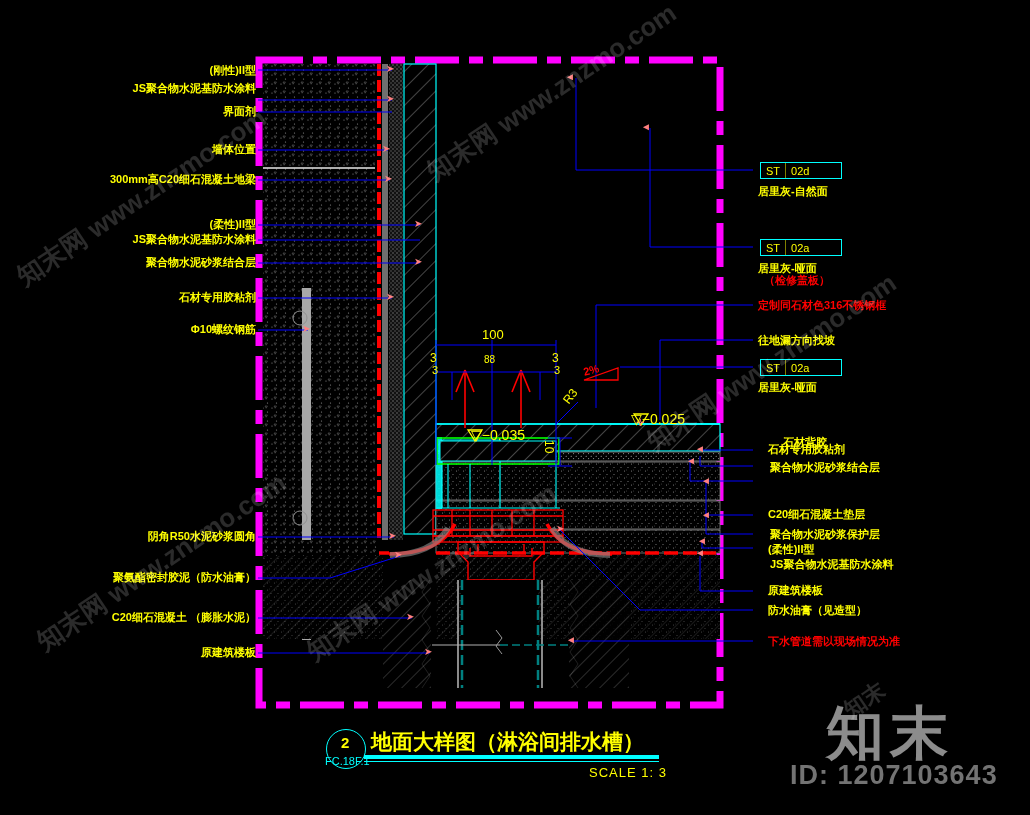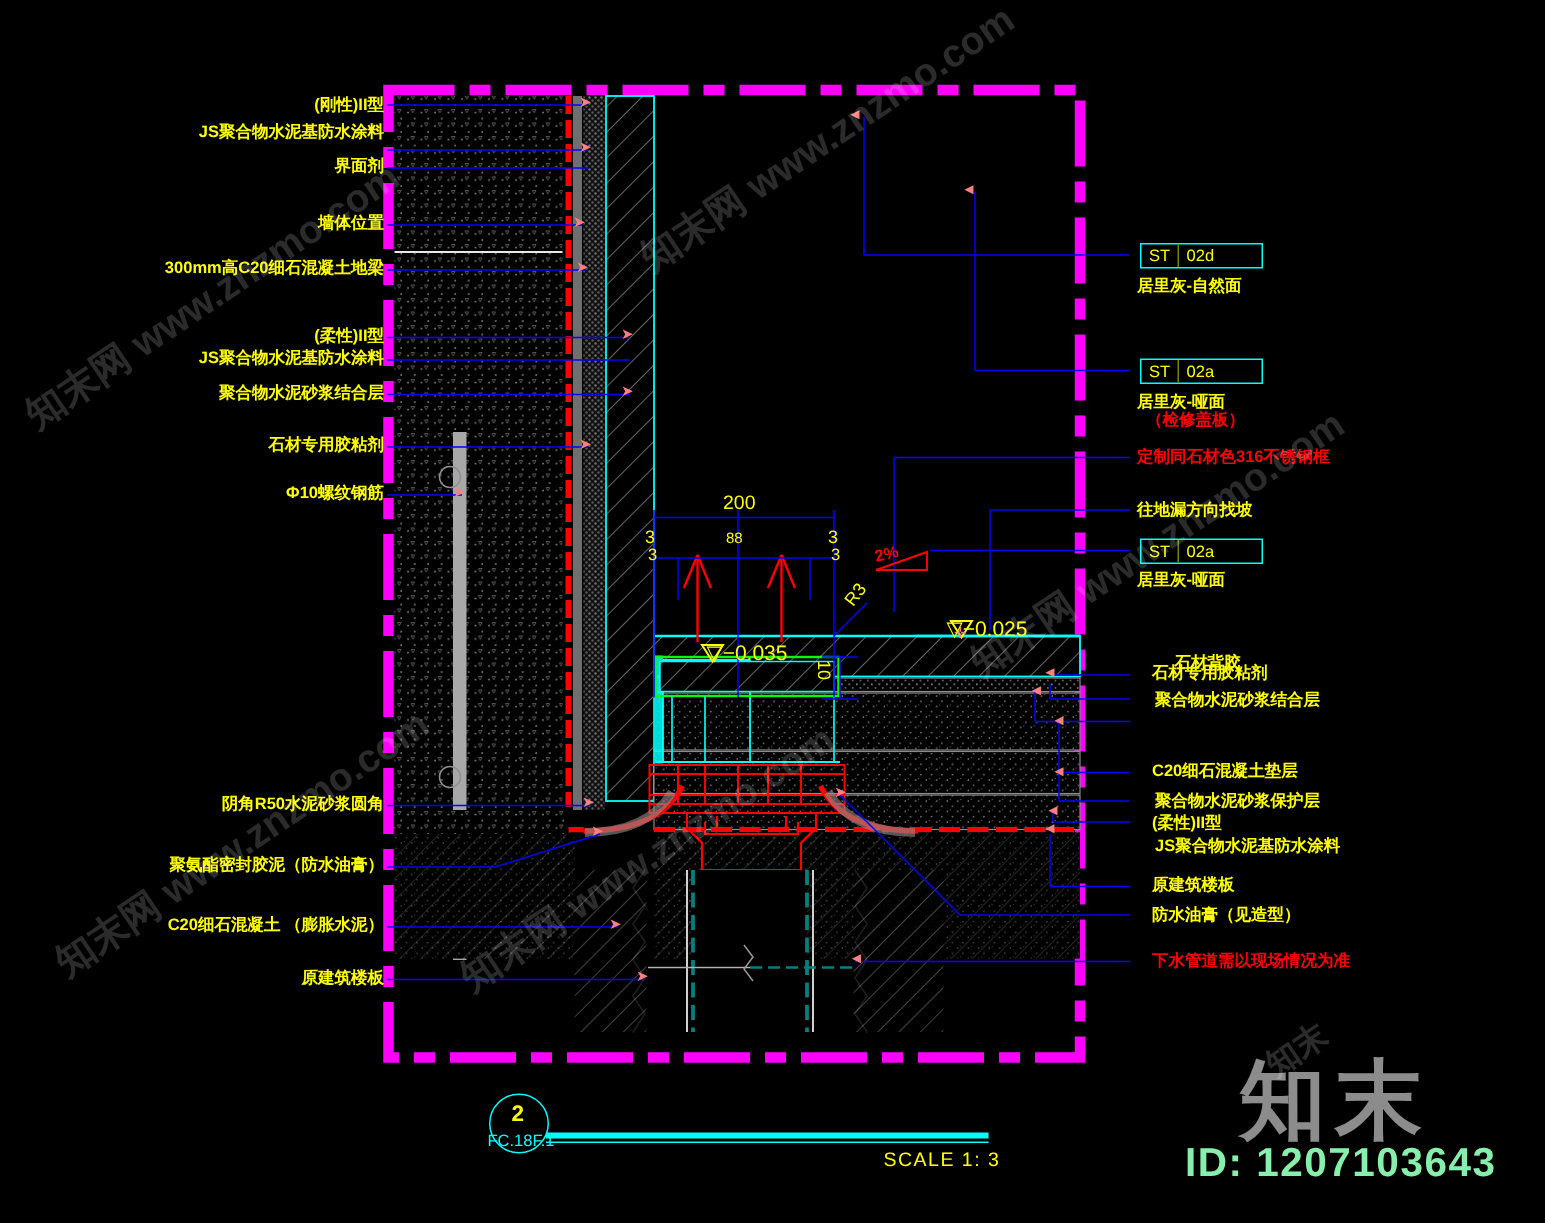--- a/index.html
+++ b/index.html
@@ -317,7 +317,7 @@
   <div class="lbl" style="left:768px;top:604px">防水油膏（见造型）</div>
   <div class="lbl red" style="left:768px;top:635px">下水管道需以现场情况为准</div>
 
-  <div class="dimtxt" style="left:482px;top:327px;font-size:13px">200</div>
+  <div class="dimtxt" style="left:482px;top:327px;font-size:13px">100</div>
   <div class="dimtxt" style="left:484px;top:354px;font-size:10px">88</div>
   <div class="dimtxt" style="left:430px;top:351px">3</div>
   <div class="dimtxt" style="left:552px;top:351px">3</div>

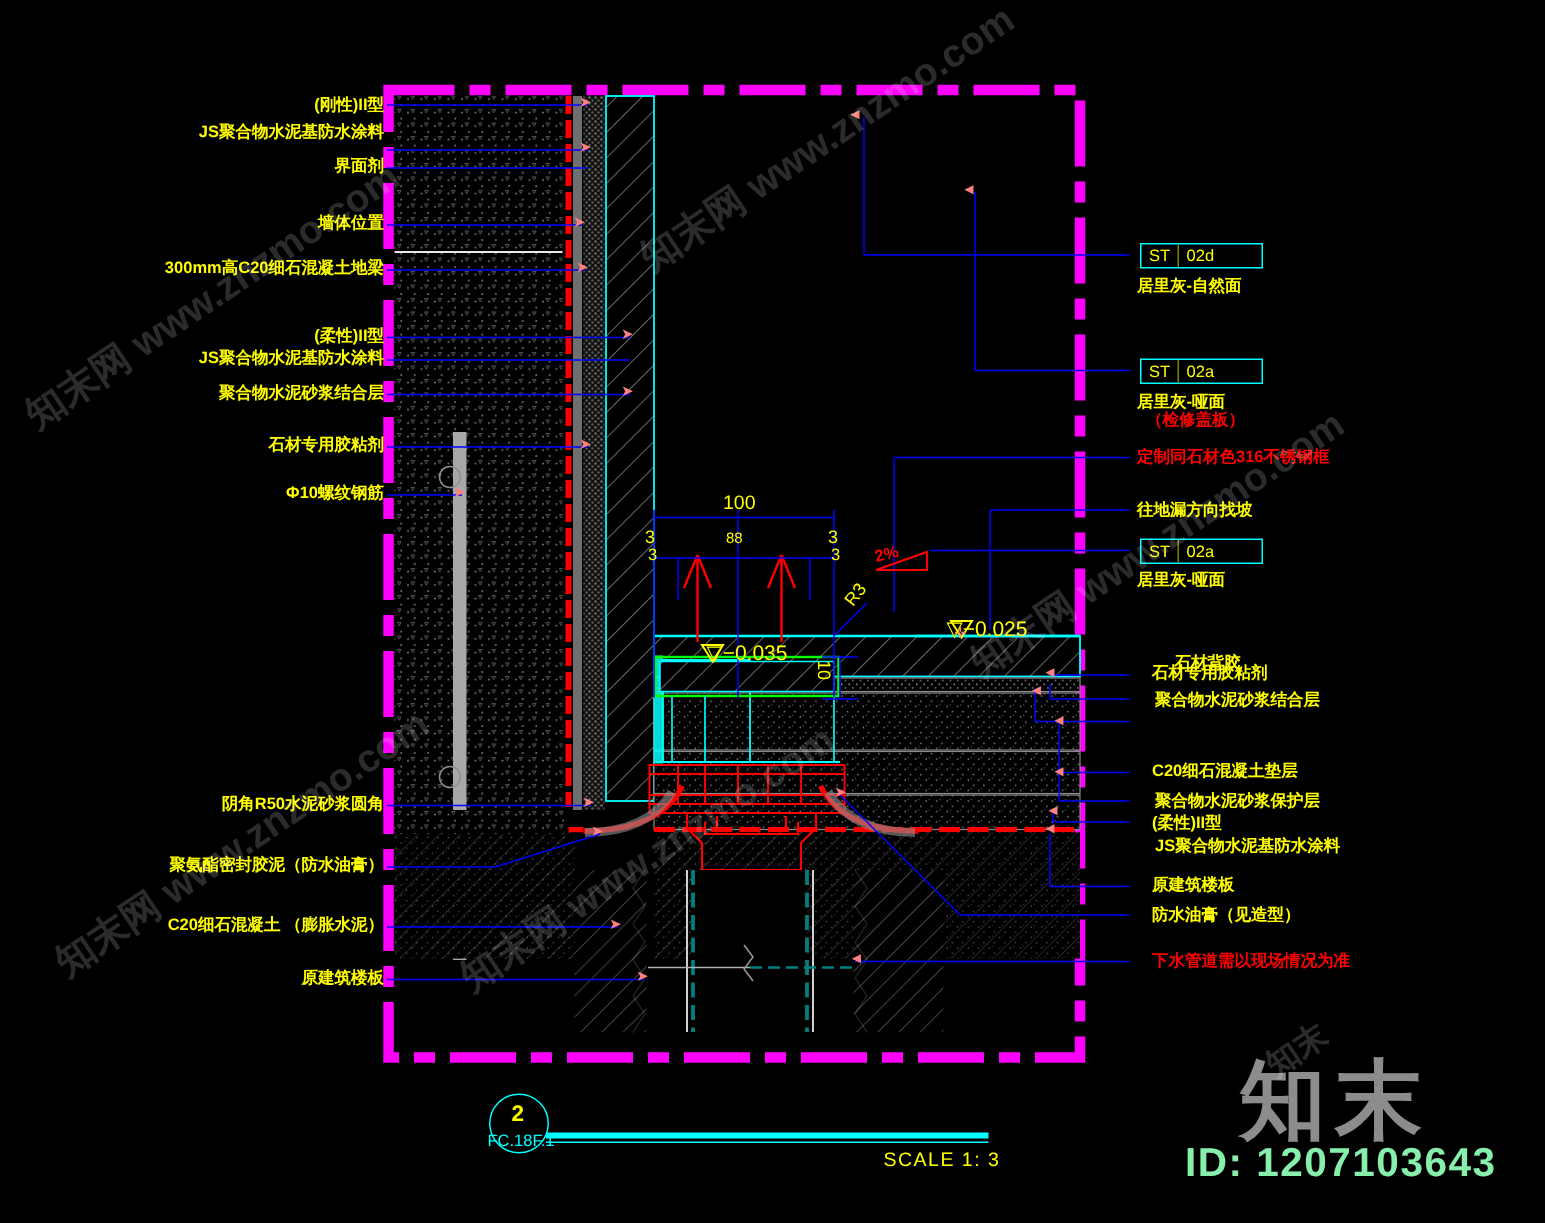--- a/index.html
+++ b/index.html
@@ -332,6 +332,7 @@
   <div class="tcircle" style="left:326px;top:729px"></div>
   <div class="tnum" style="left:341px;top:734px">2</div>
   <div class="tref" style="left:325px;top:755px">FC.18F.1</div>
+  <div class="titleTxt" style="left:371px;top:728px">地面大样图（淋浴间排水槽）</div>
   <div class="tbarA" style="left:364px;top:755px;width:295px"></div>
   <div class="tbarB" style="left:364px;top:761px;width:295px"></div>
   <div class="scaleTxt" style="left:589px;top:765px">SCALE  1: 3</div>

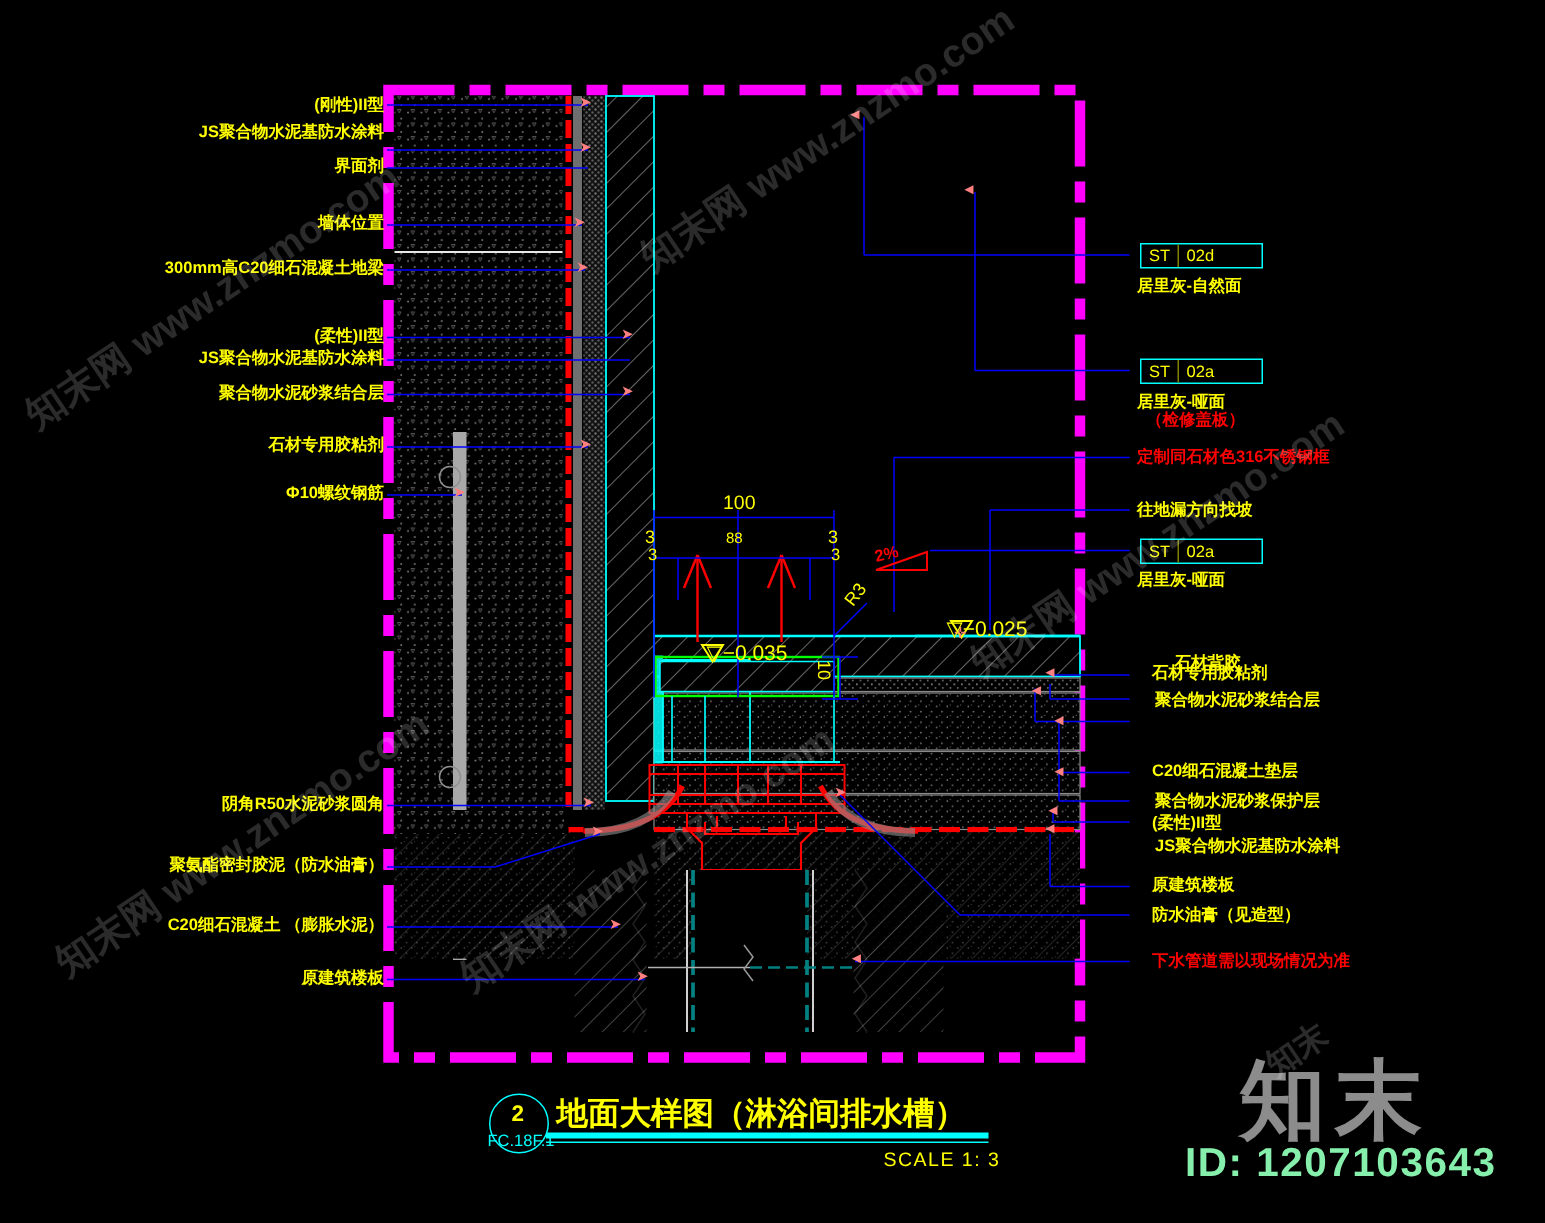--- a/index.html
+++ b/index.html
@@ -20,7 +20,7 @@
 
   .wm{position:absolute;color:rgba(255,255,255,.17);font-size:26px;font-weight:bold;transform:rotate(-34deg);transform-origin:left top;white-space:nowrap;pointer-events:none;}
   .wmBig{position:absolute;color:rgba(255,255,255,.55);font-size:58px;font-weight:bold;letter-spacing:6px;}
-  .wmId{position:absolute;color:#86efac;font-size:27px;font-weight:bold;letter-spacing:1px;}
+  .wmId{position:absolute;color:#737373;font-size:27px;font-weight:bold;letter-spacing:1px;}
 
   .titleTxt{position:absolute;color:#ffff00;font-size:21px;font-weight:bold;white-space:nowrap;}
   .scaleTxt{position:absolute;color:#ffff00;font-size:13px;letter-spacing:1px;}

